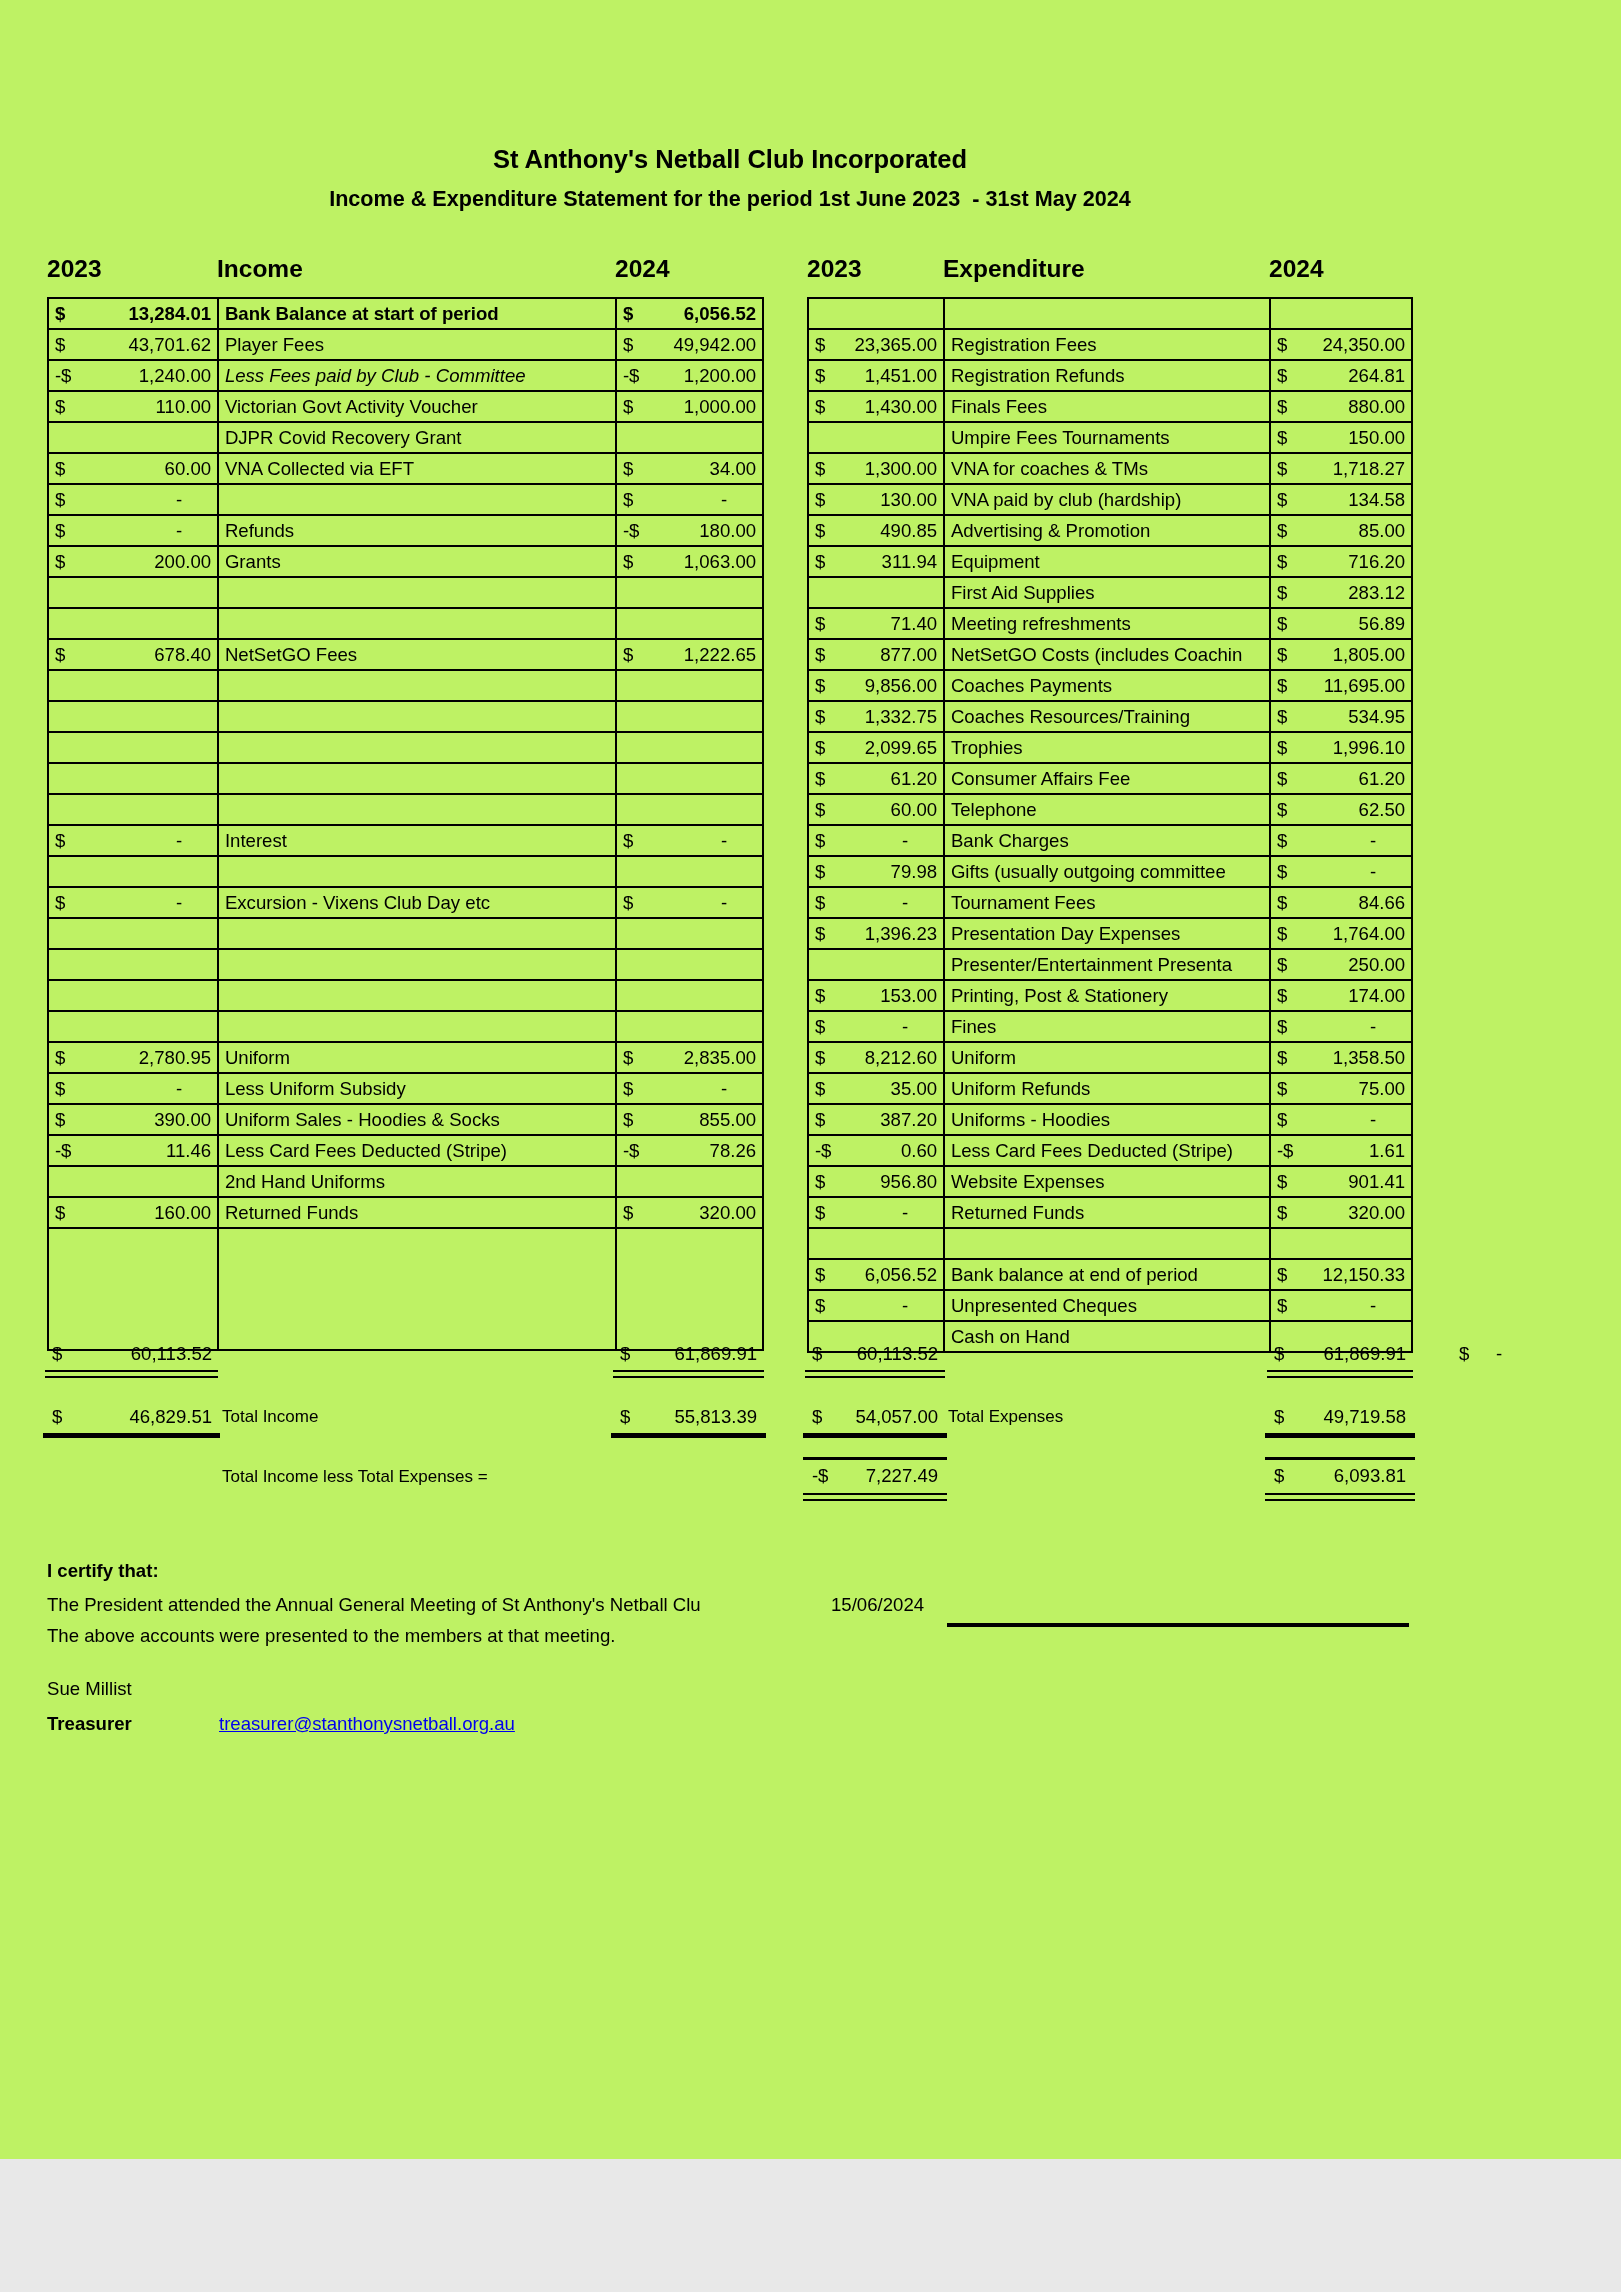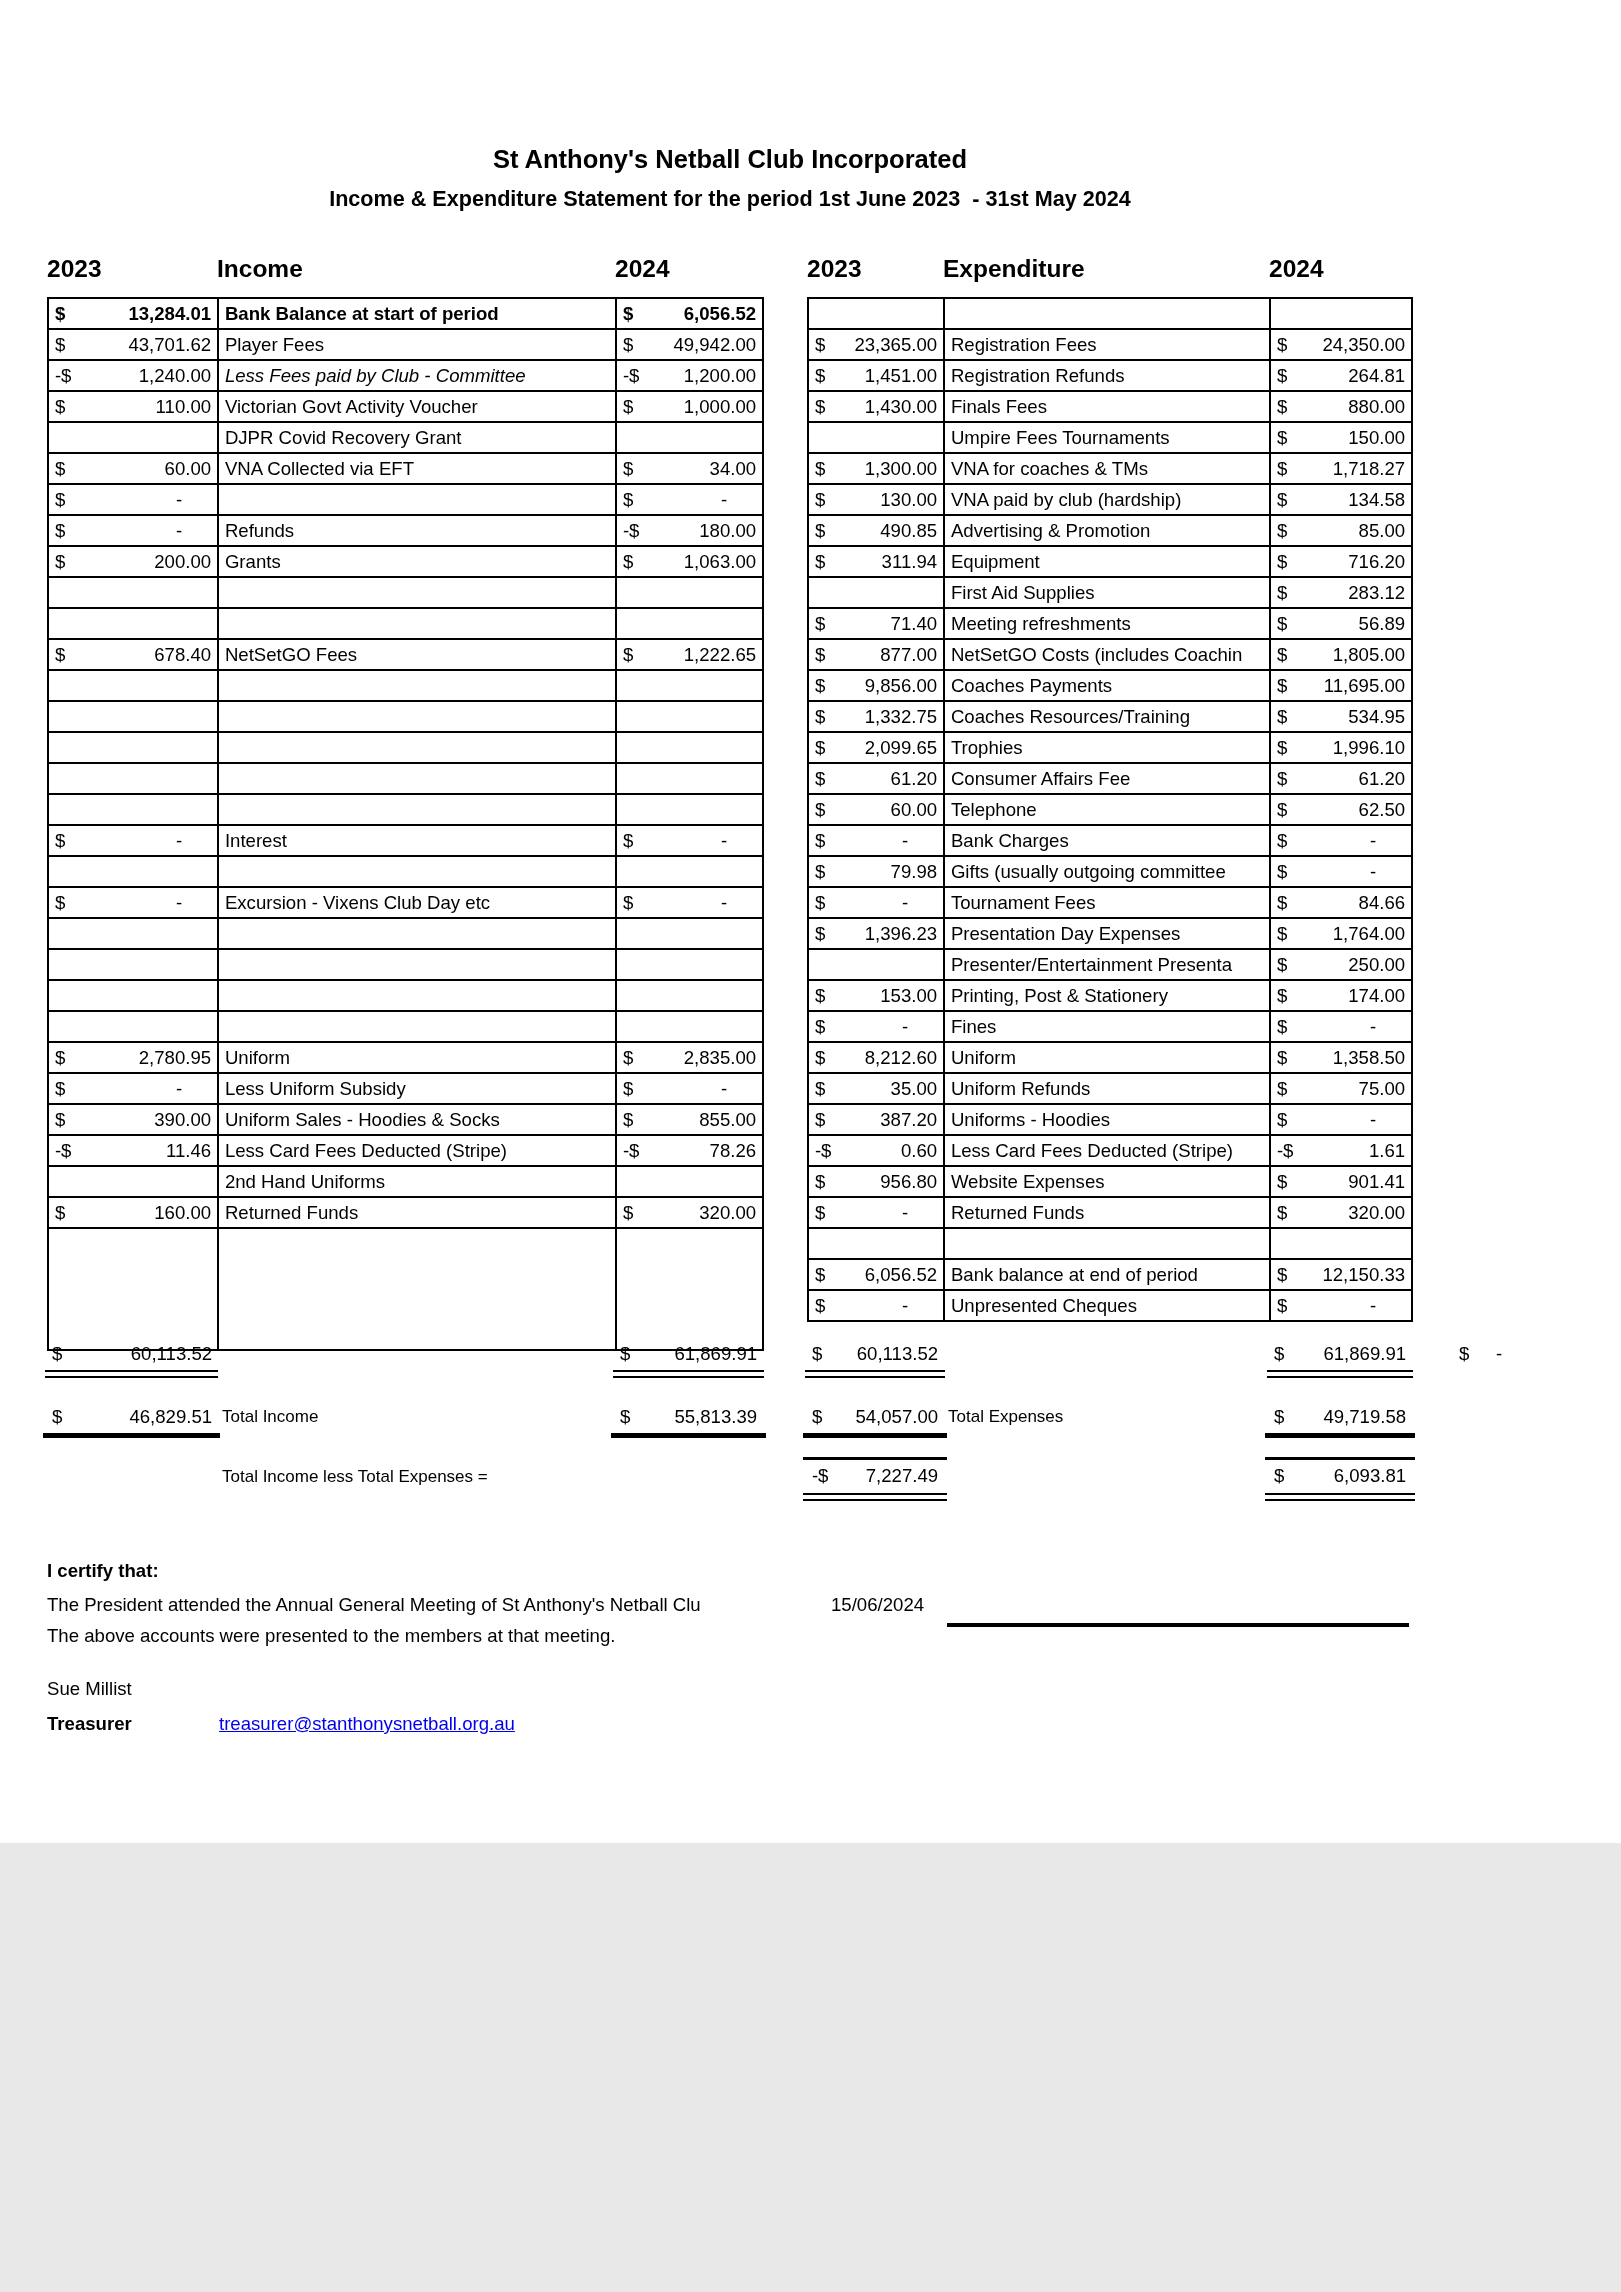--- a/index.html
+++ b/index.html
@@ -3,7 +3,7 @@
 <meta charset="utf-8">
 <style>
   html,body{margin:0;padding:0;background:#e8e8e8}
-  #page{position:relative;width:1621px;height:1843px;background:#ffffff;
+  #page{position:relative;width:1621px;height:2159px;background:#bef264;
         font-family:"Liberation Sans",sans-serif;color:#000;overflow:hidden}
   .abs{position:absolute}
   .center{text-align:center}

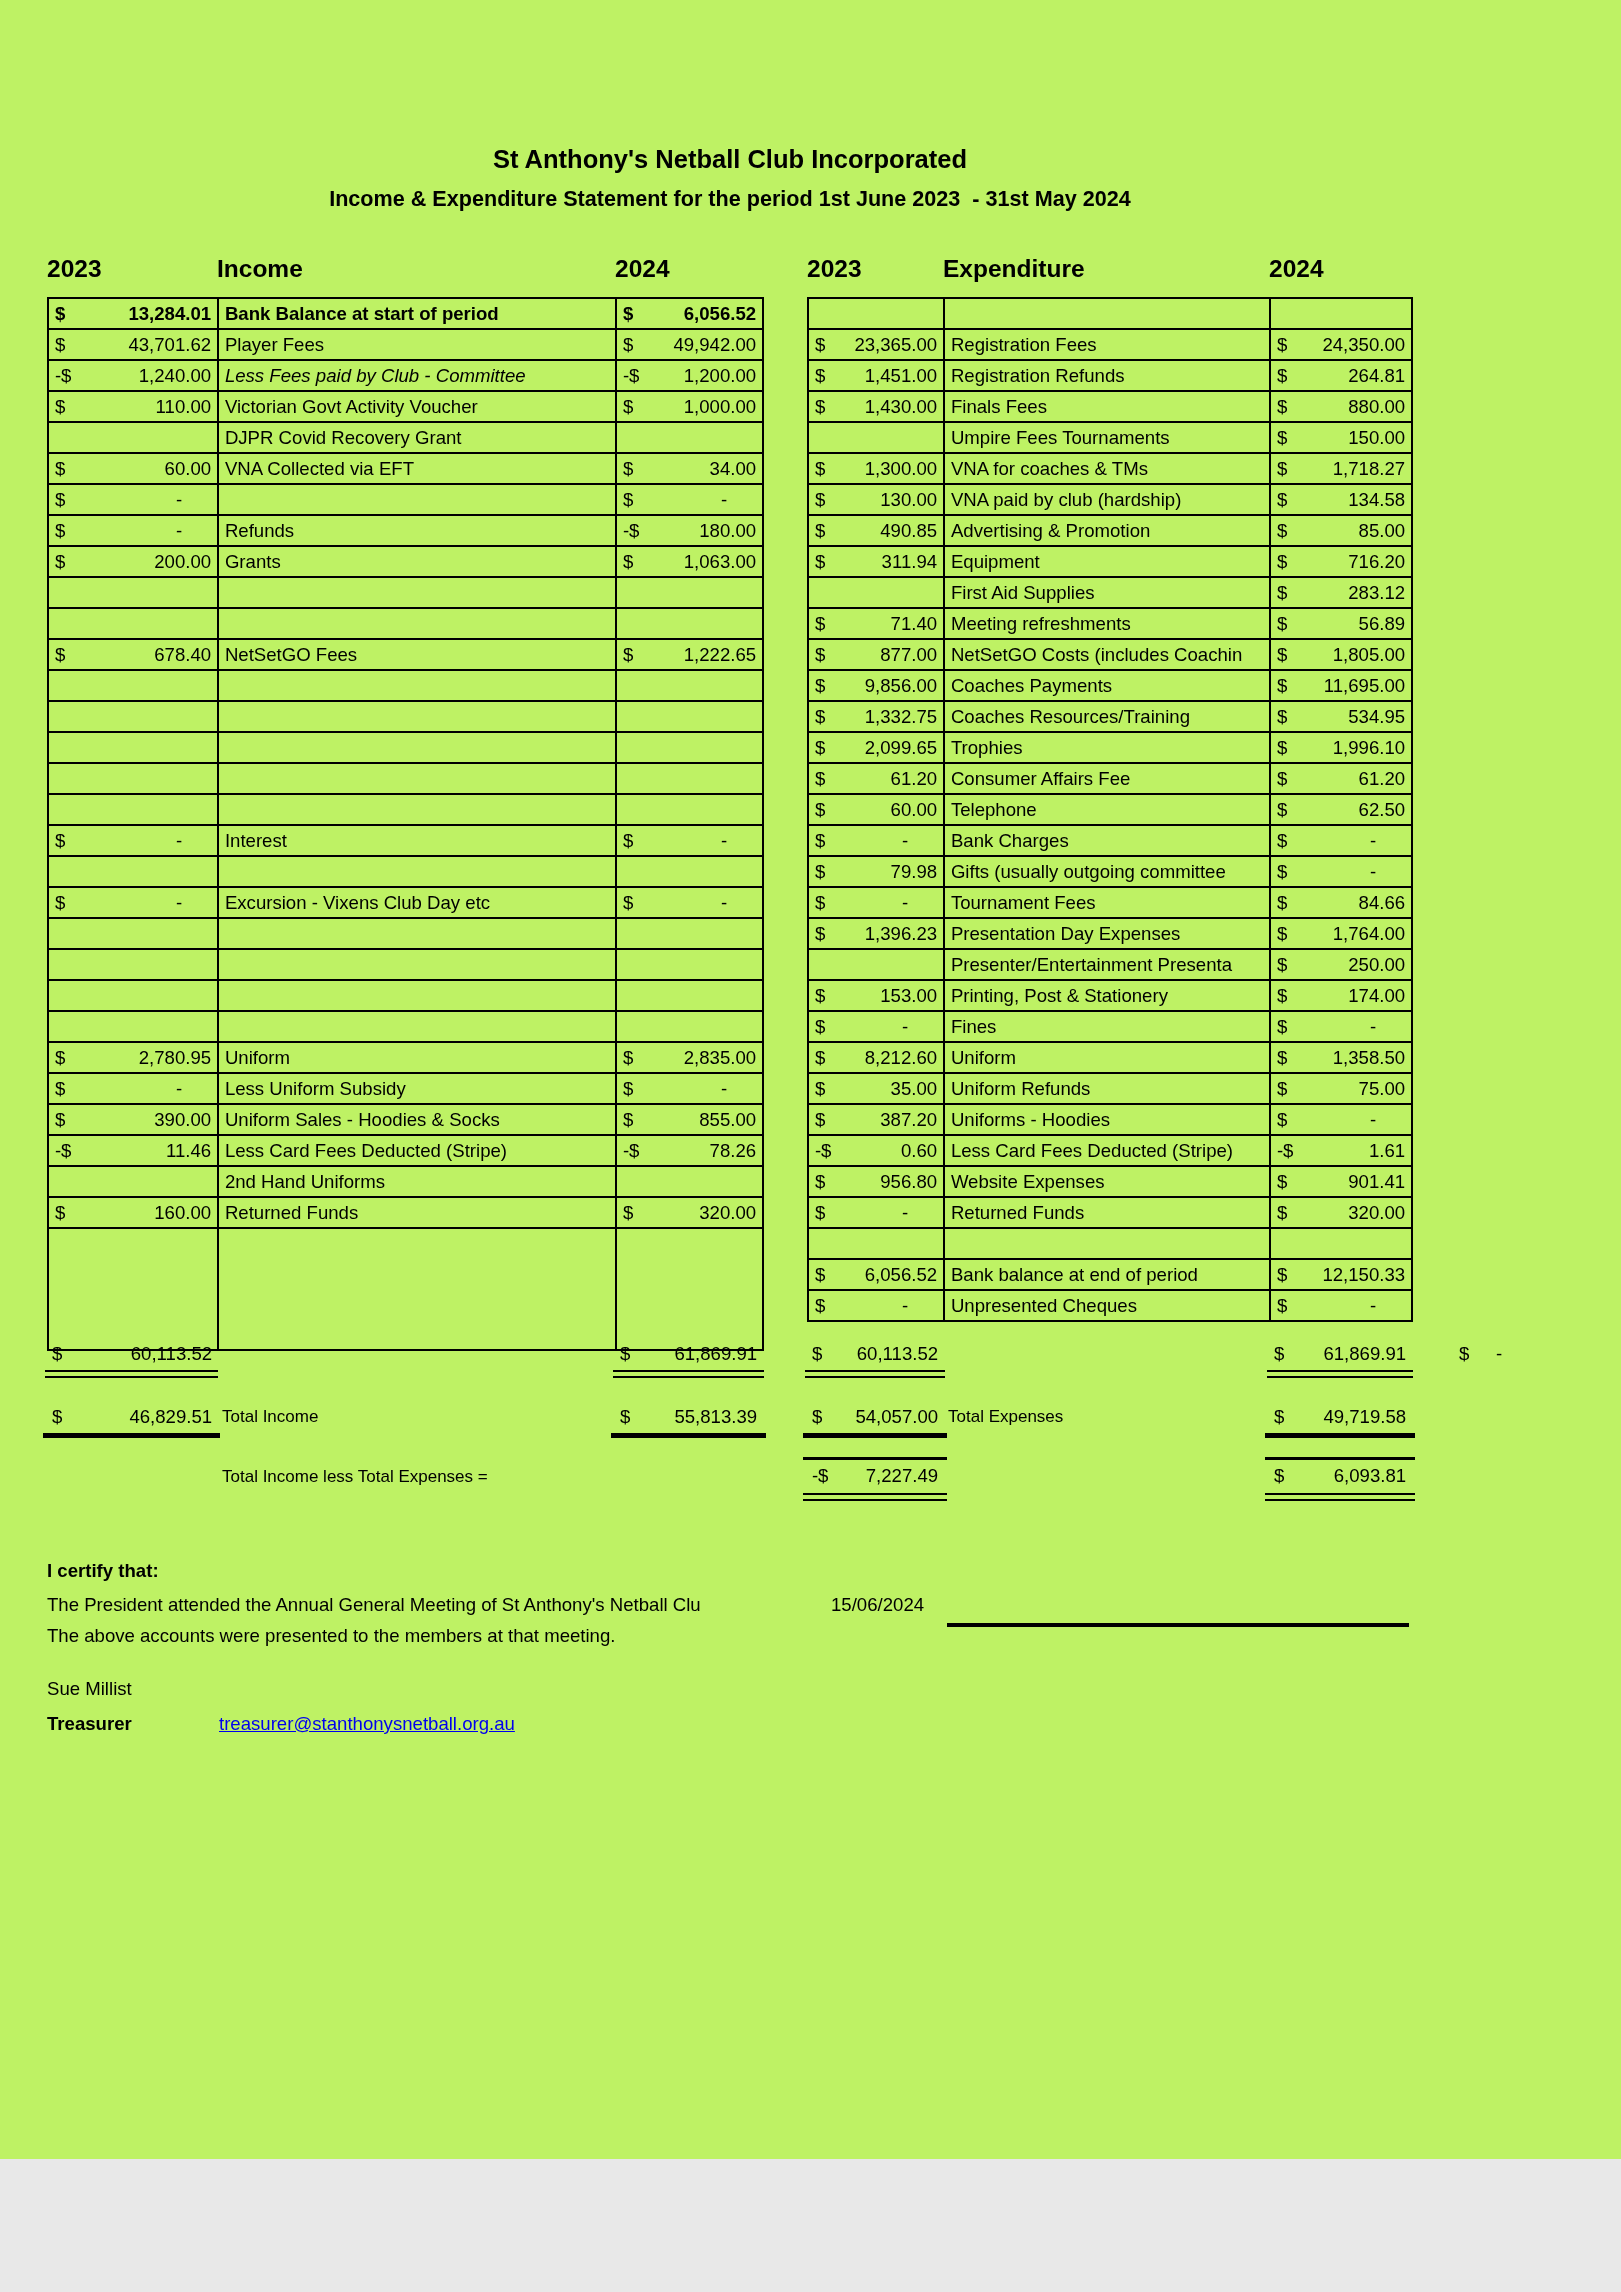--- a/index.html
+++ b/index.html
@@ -1027,6 +1027,21 @@
             <div class="val">
               <span class="sign">$</span>
               <span class="amt dash">-</span>
+            </div>
+          </td>
+        </tr>
+        <tr>
+          <td>
+            <div class="val">
+              <span class="sign"></span>
+              <span class="amt"></span>
+            </div>
+          </td>
+          <td class="desc">Cash on Hand</td>
+          <td>
+            <div class="val">
+              <span class="sign"></span>
+              <span class="amt"></span>
             </div>
           </td>
         </tr>

